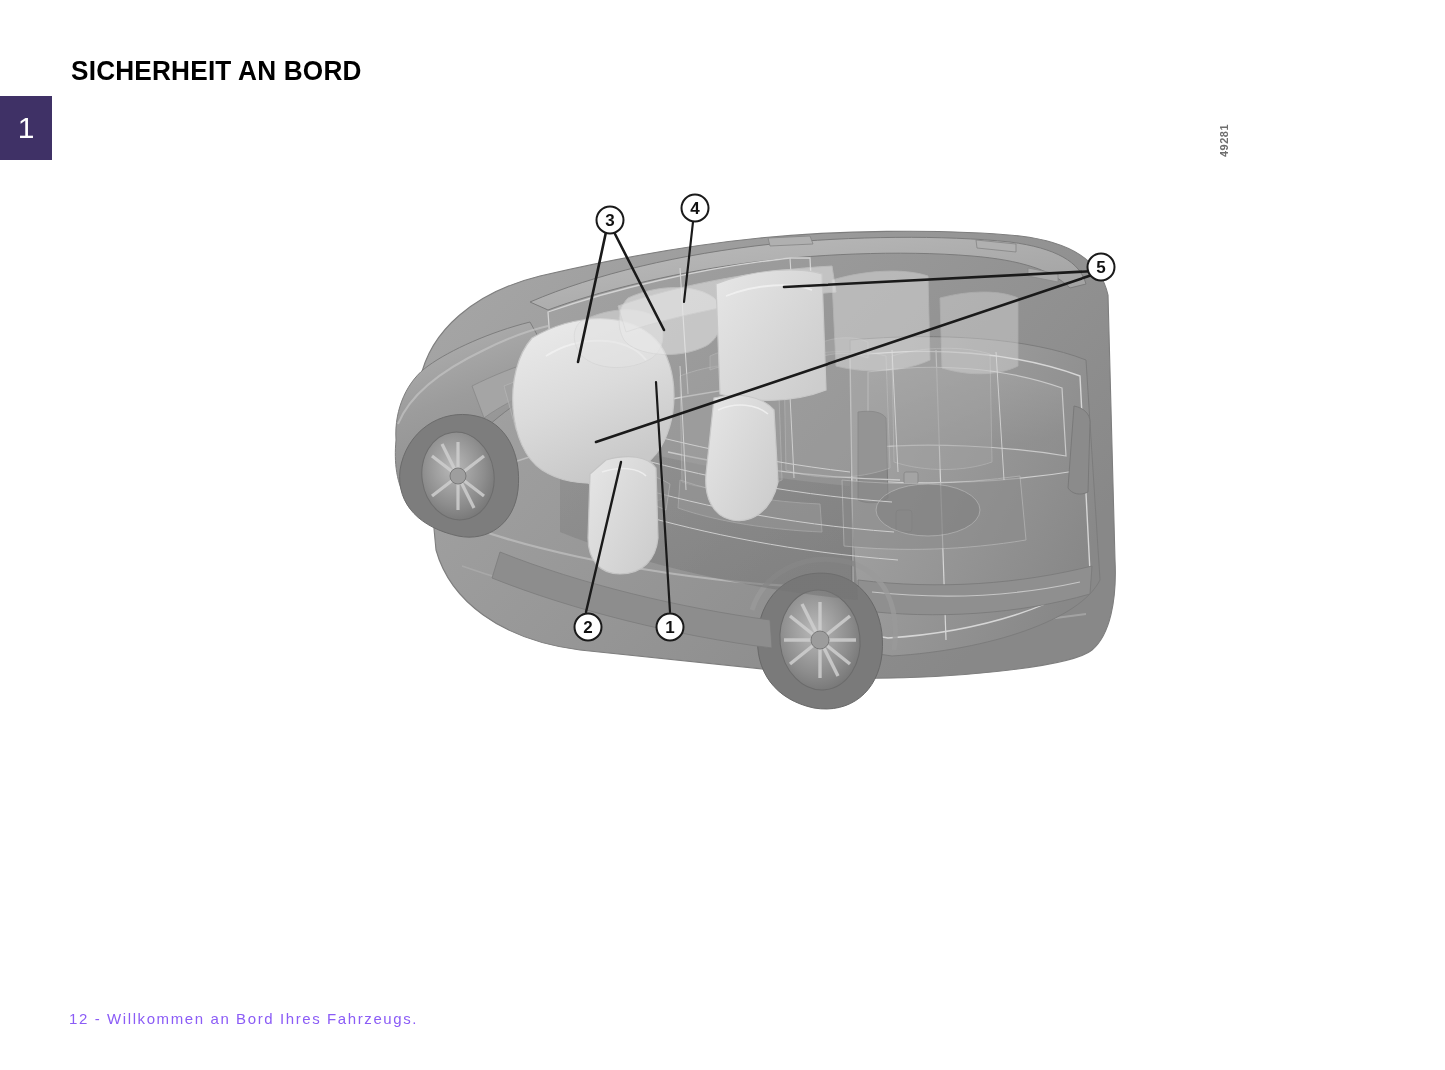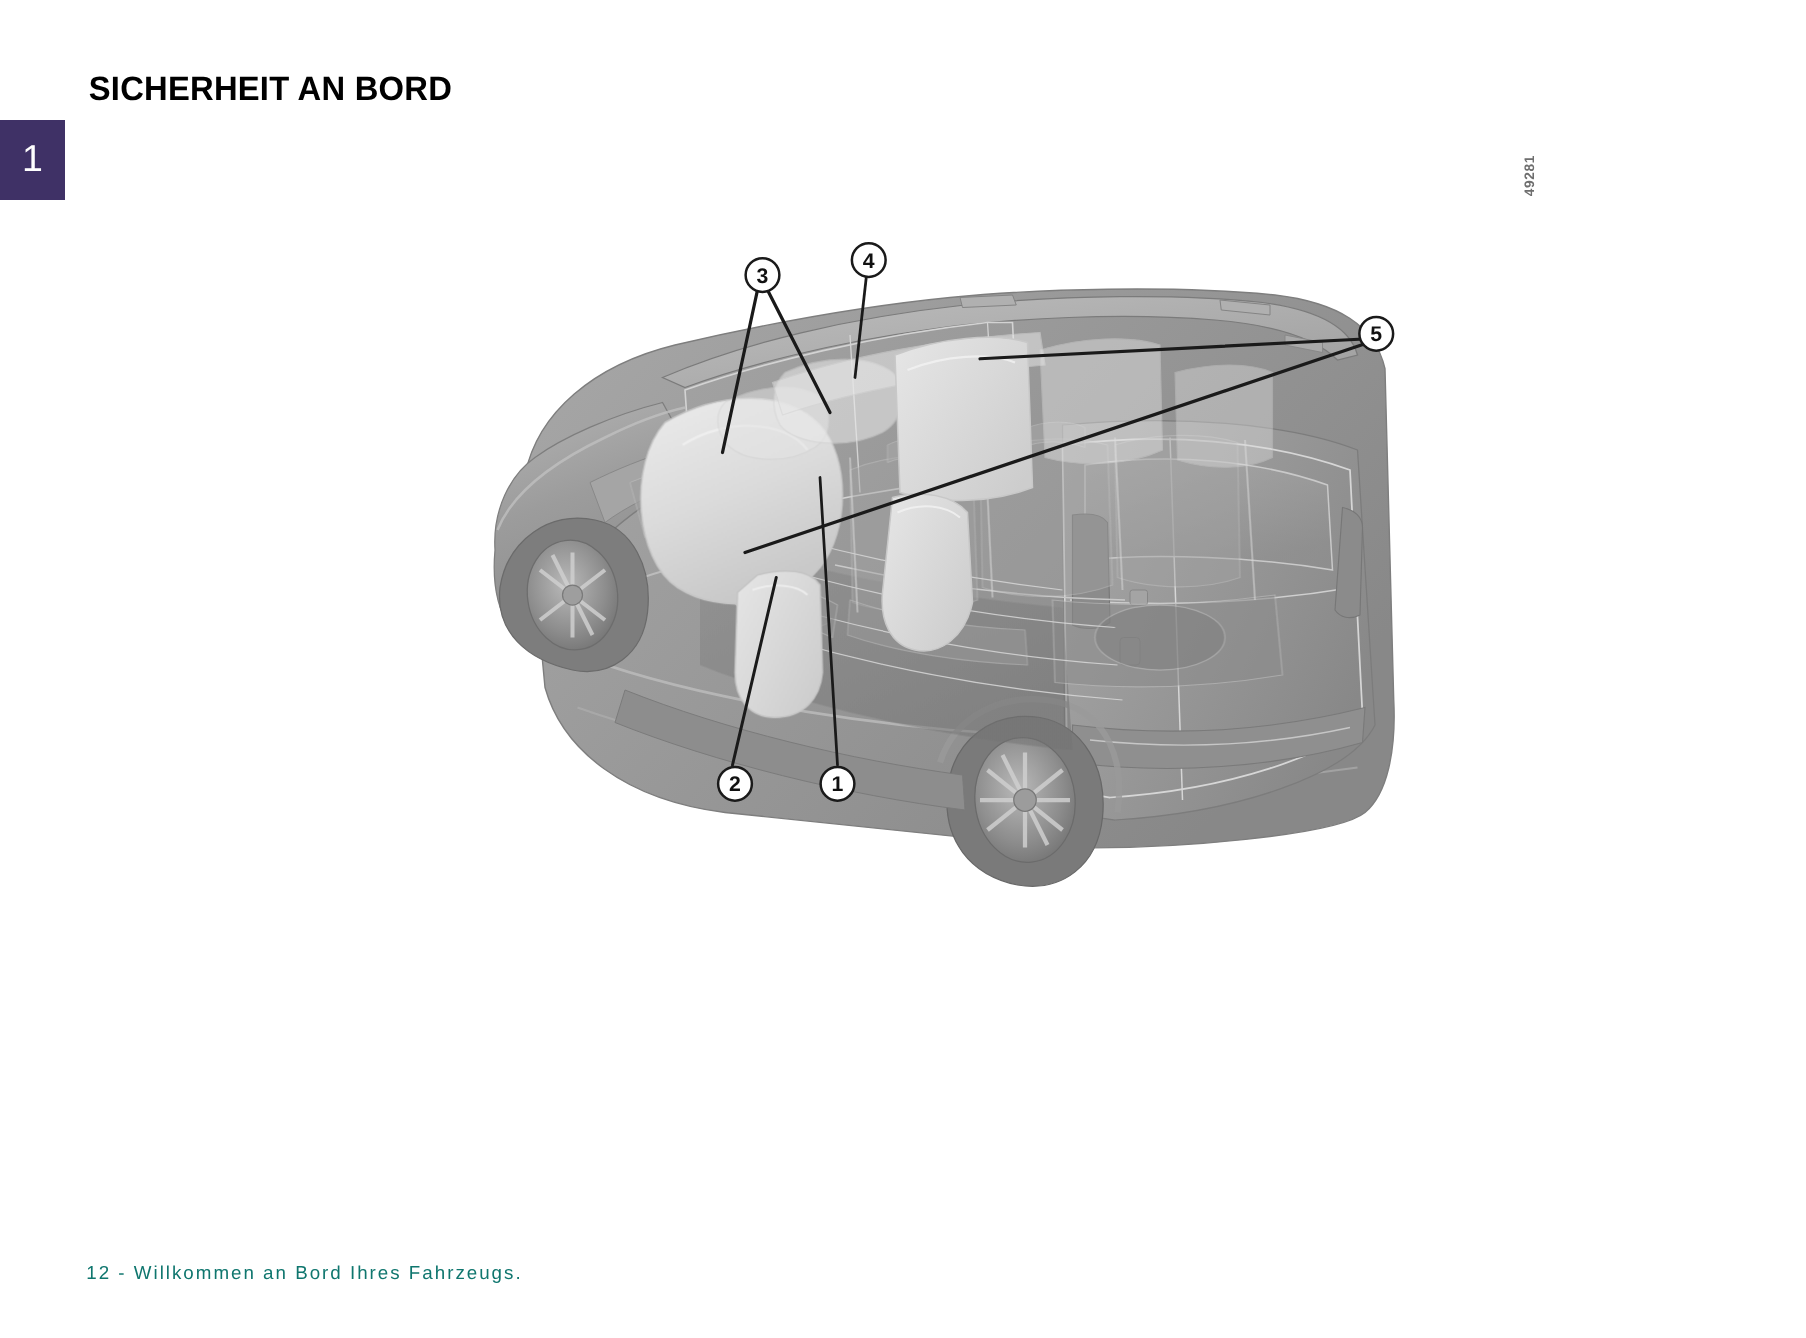--- a/index.html
+++ b/index.html
@@ -72,7 +72,7 @@
     top: 1010px;
     font-size: 15px;
     letter-spacing: 1.6px;
-    color: #0f766e;
+    color: #8b5cf6;
     white-space: nowrap;
   }
 

